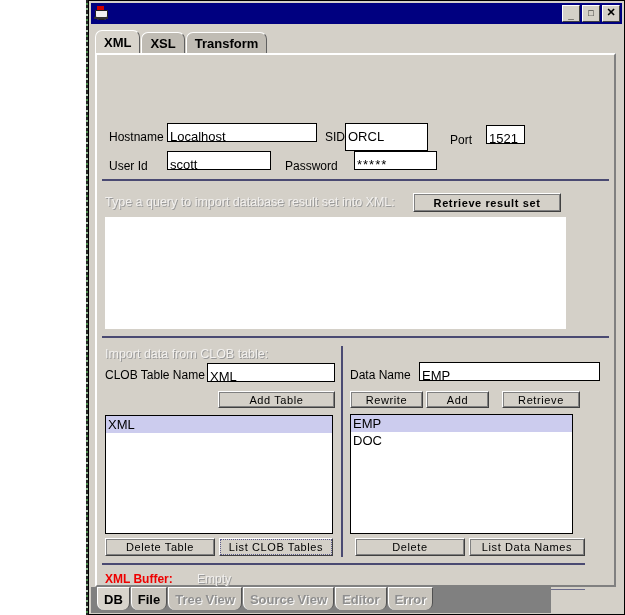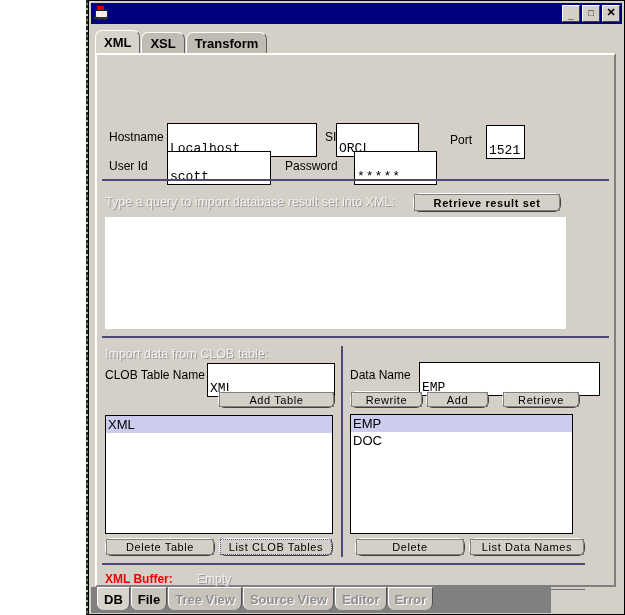--- a/index.html
+++ b/index.html
@@ -60,8 +60,8 @@
   .lbl-dis{font-size:12px;color:#f2f0ee;white-space:nowrap;
      text-shadow:1px 1px 0 #9a9a9a;}
   .field{background:#ffffff;border:1px solid #000;box-sizing:border-box;
-     font-size:13px;color:#000;padding:16px 2px;line-height:17px;
-     font-family:Liberation Mono, monospace;overflow:hidden;white-space:nowrap;}
+     font-size:13px;color:#000;padding:4px 2px;line-height:17px;
+     font-family:Liberation Sans, sans-serif;overflow:hidden;white-space:nowrap;}
 
   .btn{background:#d4d0c8;box-sizing:border-box;
      border-top:1px solid #ffffff;border-left:1px solid #ffffff;

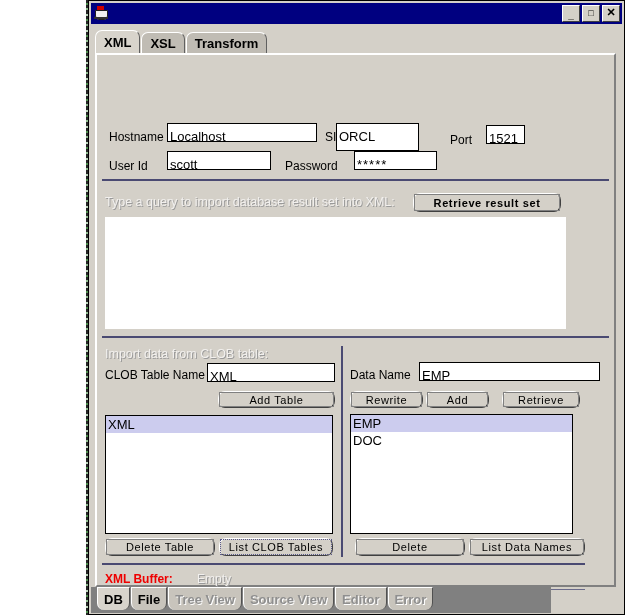--- a/index.html
+++ b/index.html
@@ -140,7 +140,7 @@
       <div class="field" style="position:absolute;left:70px;top:68px;width:150px;height:19px;">Localhost</div>
 
       <span class="lbl" style="position:absolute;left:228px;top:75px;">SID</span>
-      <div class="field" style="position:absolute;left:239px;top:68px;width:83px;height:28px;">ORCL</div>
+      <div class="field" style="position:absolute;left:248px;top:68px;width:83px;height:28px;">ORCL</div>
 
       <span class="lbl" style="position:absolute;left:353px;top:78px;">Port</span>
       <div class="field" style="position:absolute;left:389px;top:70px;width:39px;height:19px;">1521</div>

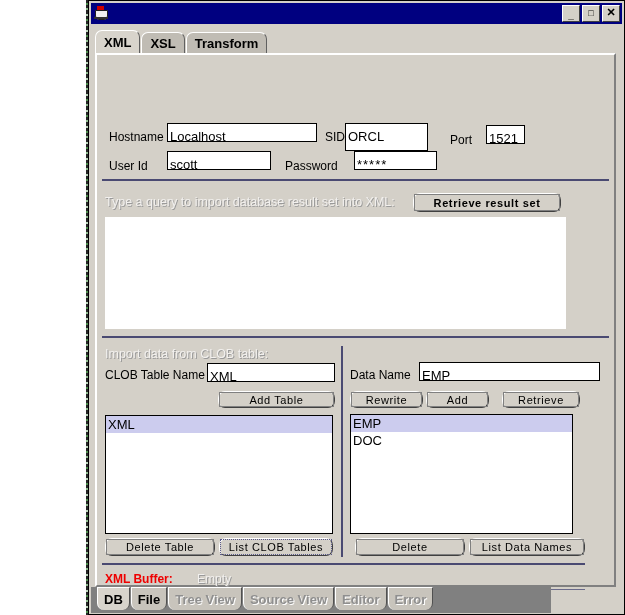--- a/index.html
+++ b/index.html
@@ -67,7 +67,7 @@
      border-top:1px solid #ffffff;border-left:1px solid #ffffff;
      border-right:1px solid #404040;border-bottom:1px solid #404040;
      font-size:11px;color:#000;display:flex;align-items:center;justify-content:center;
-     letter-spacing:.6px;cursor:default;font-family:"Liberation Sans",sans-serif;border-radius:7px;}
+     letter-spacing:.6px;cursor:default;font-family:"Liberation Sans",sans-serif;}
   .btn .inner{border:1px solid #808080;width:100%;height:100%;
      display:flex;align-items:center;justify-content:center;box-sizing:border-box;}
   .btn.focused .inner{border:1px dotted #5a5a8a;}

